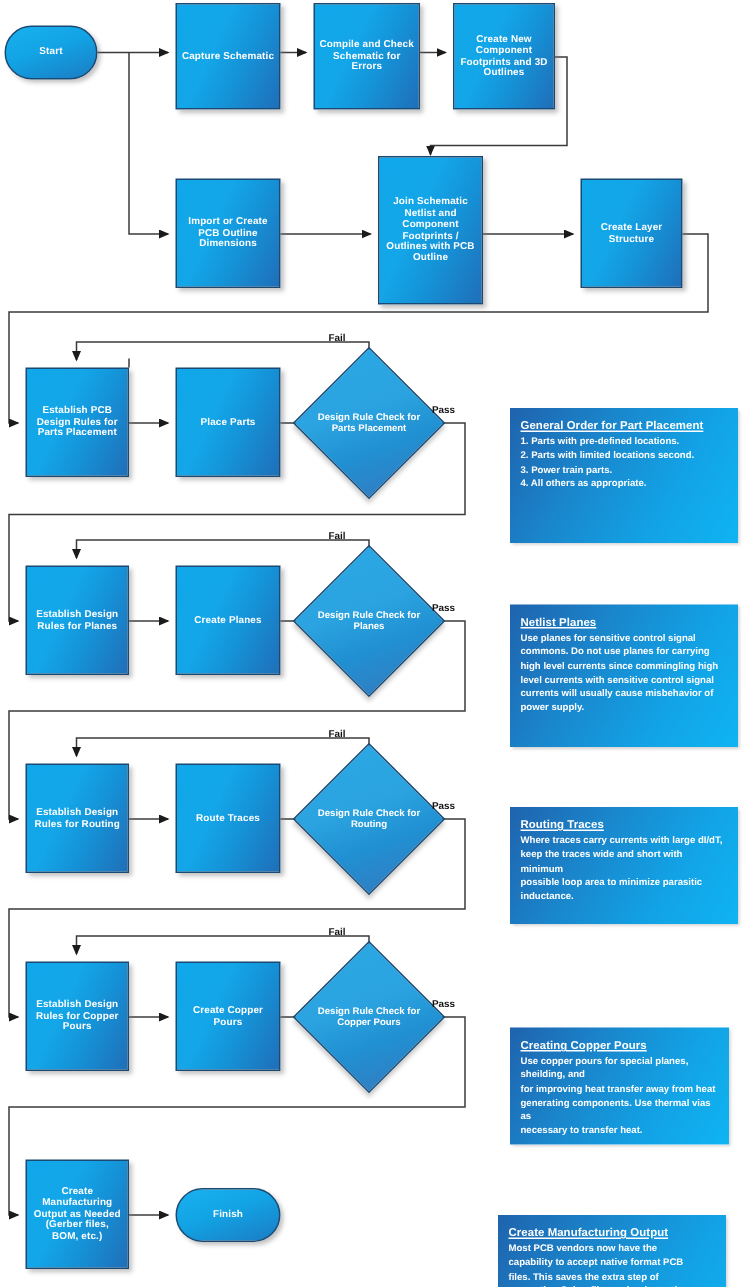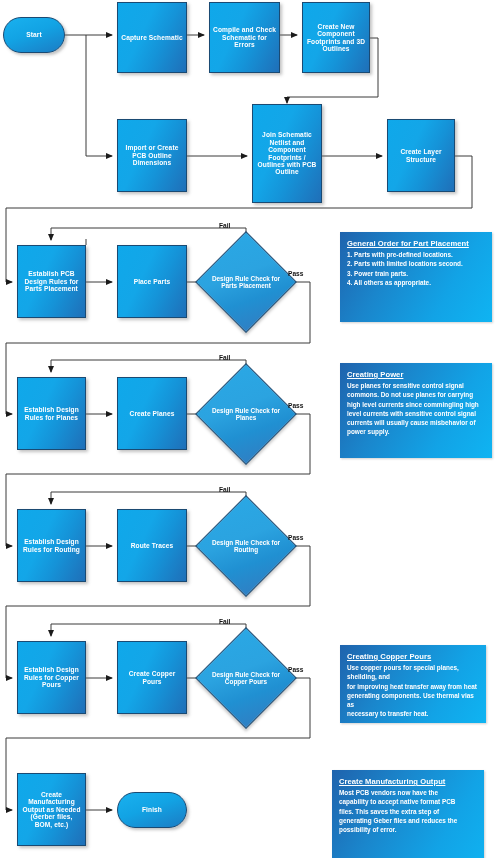--- a/index.html
+++ b/index.html
@@ -51,6 +51,7 @@
     background:linear-gradient(120deg,#1f63ad 0%,#1a86cc 35%,#12a3e6 70%,#0fb4f2 100%);
     color:#ffffff;padding:7px 9px 6px 7px;
     box-shadow:1px 1px 2px rgba(120,120,120,.35);
+    margin-top:40px;
   }
   .note-title{
     font-size:7.6px;font-weight:700;text-decoration:underline;

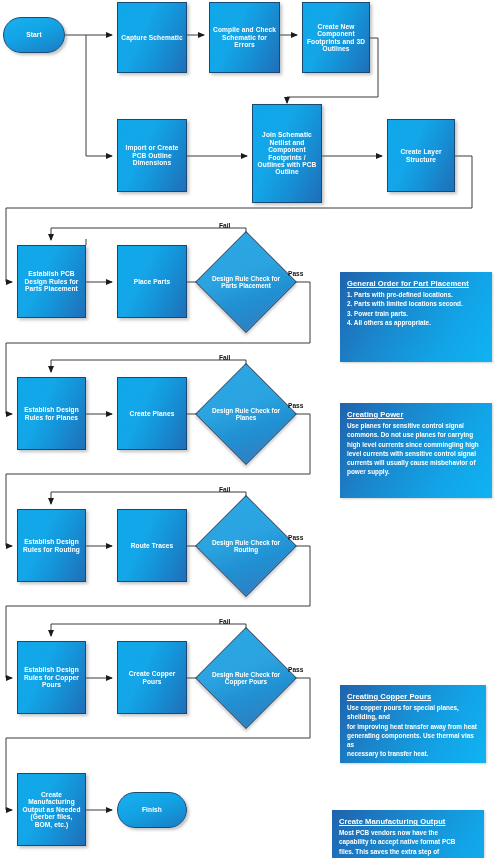--- a/index.html
+++ b/index.html
@@ -230,7 +230,7 @@
   </div>
 
   <div class="note" style="left:340px;top:363px;width:152px;height:95px;">
-    <span class="note-title">Creating Power</span>
+    <span class="note-title">Netlist Planes</span>
     <div class="note-body">
       <span class="ln">Use planes for sensitive control signal</span>
       <span class="ln">commons. Do not use planes for carrying</span>

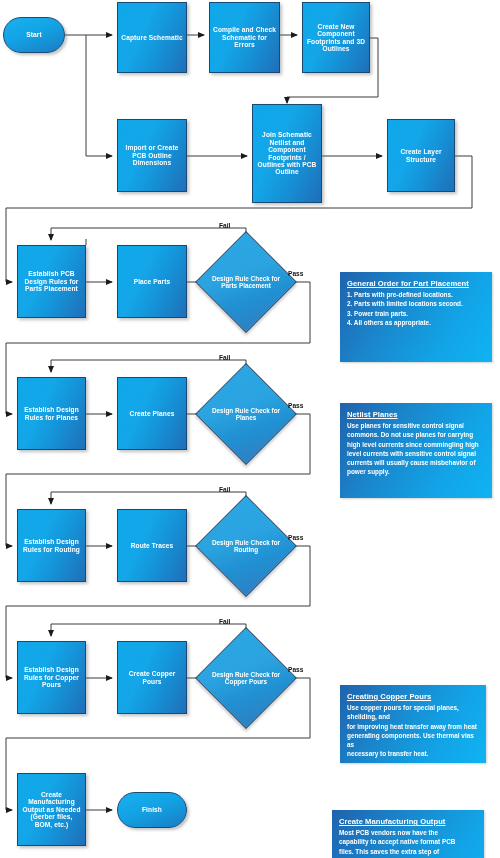--- a/index.html
+++ b/index.html
@@ -241,6 +241,15 @@
     </div>
   </div>
 
+  <div class="note" style="left:340px;top:498px;width:152px;height:78px;">
+    <span class="note-title">Routing Traces</span>
+    <div class="note-body">
+      <span class="ln">Where traces carry currents with large dI/dT,</span>
+      <span class="ln">keep the traces wide and short with minimum</span>
+      <span class="ln">possible loop area to minimize parasitic</span>
+      <span class="ln">inductance.</span>
+    </div>
+  </div>
 
   <div class="note" style="left:340px;top:645px;width:146px;height:78px;">
     <span class="note-title">Creating Copper Pours</span>

